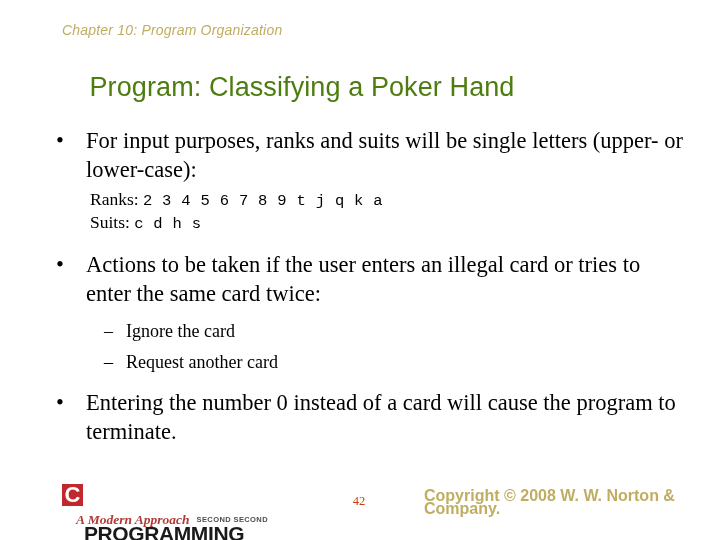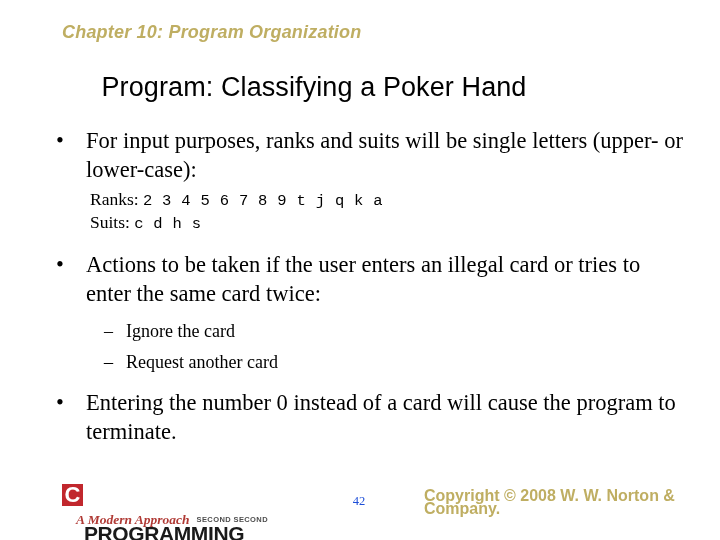--- a/index.html
+++ b/index.html
@@ -29,8 +29,8 @@
     top: 22px;
     font-family: "Liberation Sans", "DejaVu Sans", sans-serif;
     font-style: italic;
-    font-weight: bold;
-    font-size: 18px;
+    font-weight: normal;
+    font-size: 14px;
     letter-spacing: 0.2px;
     color: #bfae62;
     white-space: nowrap;

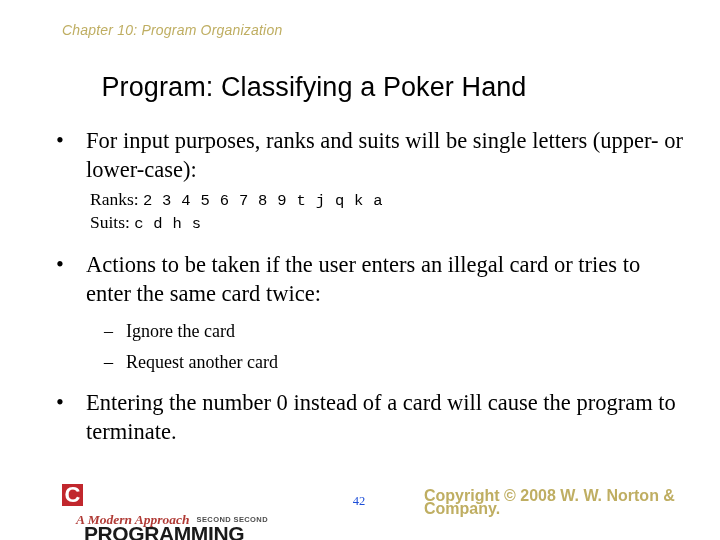--- a/index.html
+++ b/index.html
@@ -46,10 +46,9 @@
     font-family: "Liberation Sans", "DejaVu Sans", sans-serif;
     font-weight: normal;
     font-size: 27px;
-    color: #000000;
+    color: #4d7c0f;
     letter-spacing: 0.1px;
     white-space: nowrap;
-    padding-left: 12px;
   }
 
   

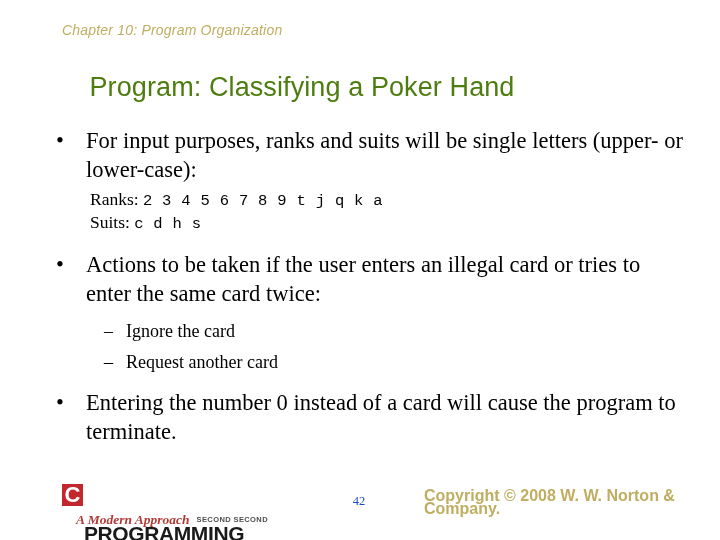--- a/index.html
+++ b/index.html
@@ -206,7 +206,7 @@
     text-align: center;
     font-family: "Liberation Serif", "DejaVu Serif", serif;
     font-size: 12.5px;
-    color: #1d4ed8;
+    color: #c2410c;
   }
 
   .copyright {

